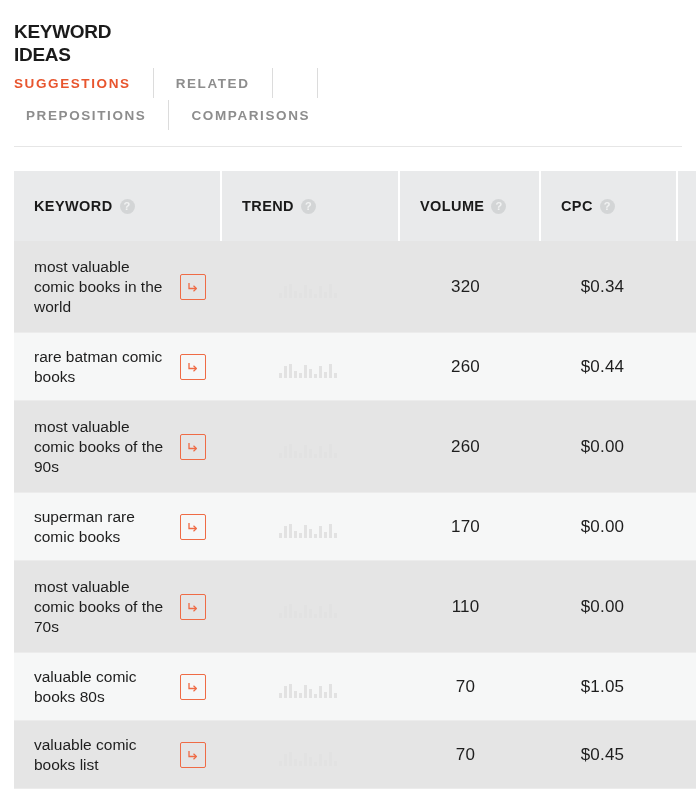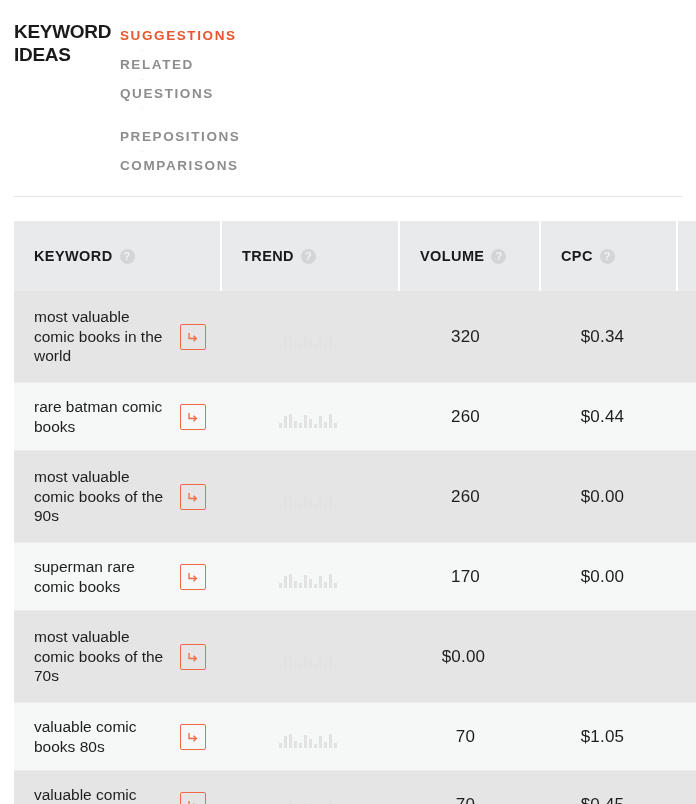--- a/index.html
+++ b/index.html
@@ -59,7 +59,7 @@
     margin: 0 22px;
     flex: 0 0 1px;
   }
-  .tab-row { display: flex; align-items: flex-start; width: 100%; flex-direction: column; }
+  .tab-row { display: flex; align-items: flex-end; width: 100%; }
   .tab-row.row2 { margin-top: 2px; }
 
   .divider {

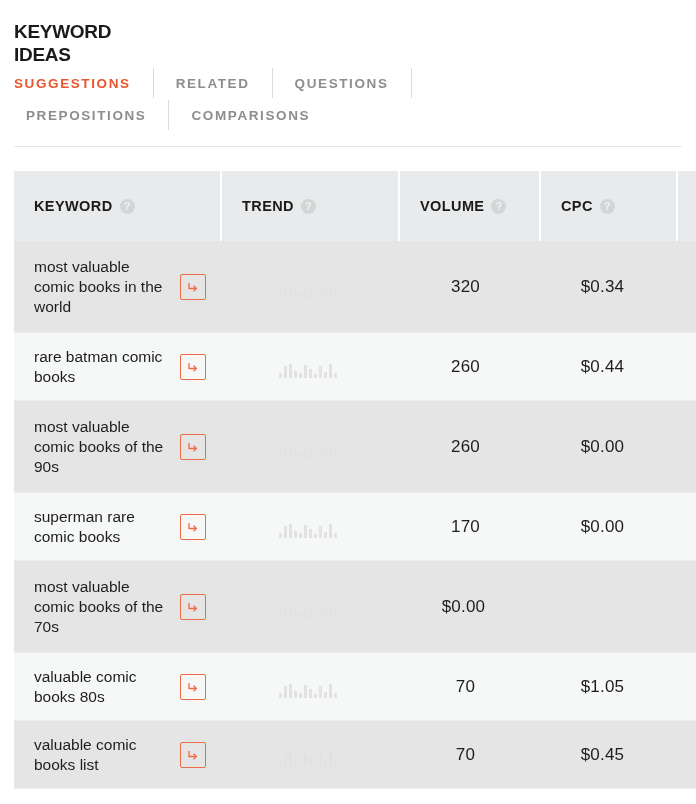--- a/index.html
+++ b/index.html
@@ -184,7 +184,6 @@
             <div class="tab-sep"></div>
             <div class="tab">Related</div>
             <div class="tab-sep"></div>
-            <div class="tab">Questions</div>
             <div class="tab-sep"></div>
           </div>
         <div class="tab-row row2" id="tabrow2">

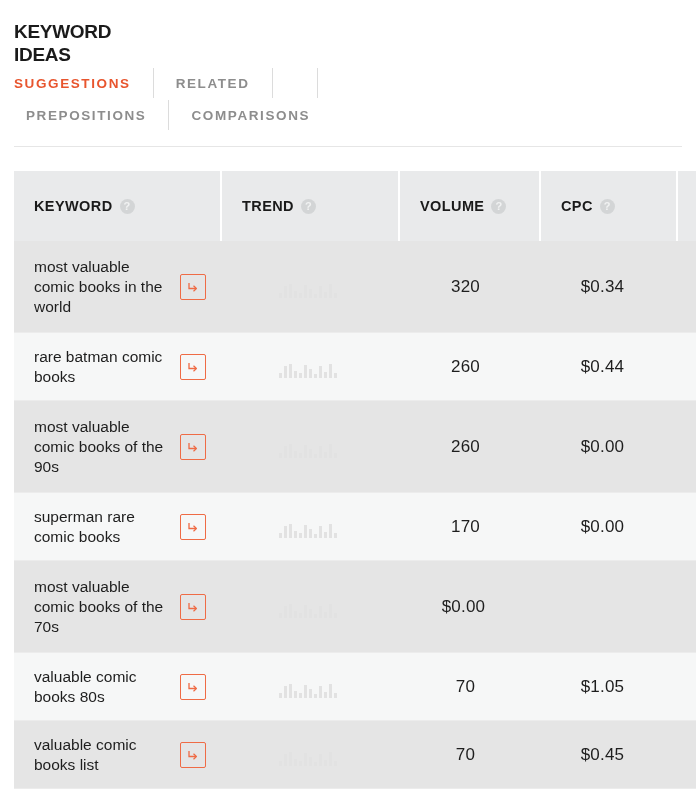--- a/index.html
+++ b/index.html
@@ -380,6 +380,9 @@
               <i style="height: 5px;"></i>
             </div>
           </div>
+          <div class="td c-volume">
+            <span class="num">110</span>
+          </div>
           <div class="td c-cpc">
             <span class="num">$0.00</span>
           </div>

